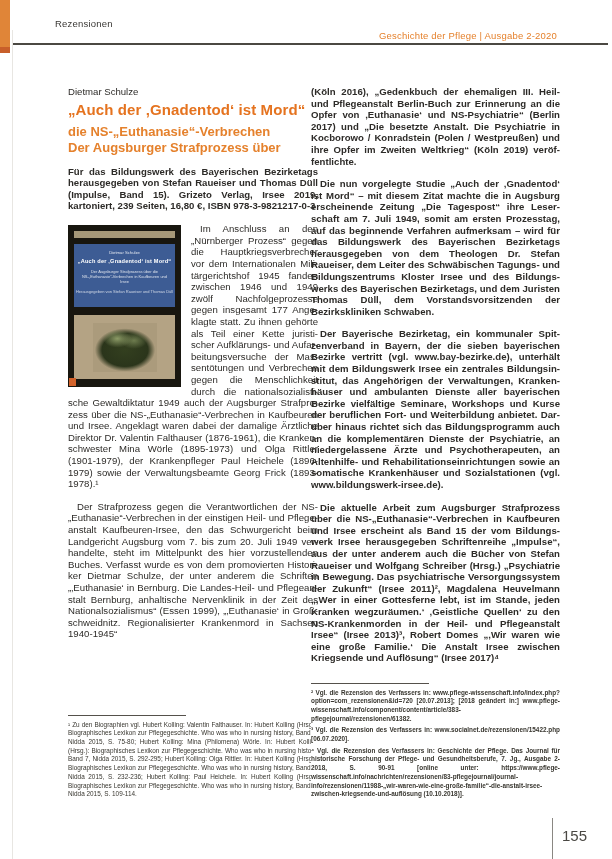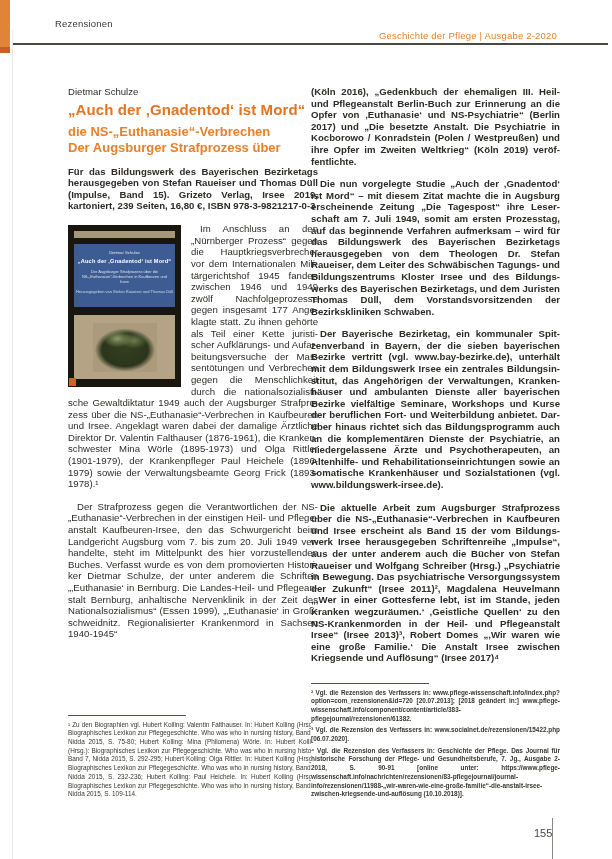--- a/index.html
+++ b/index.html
@@ -68,7 +68,7 @@
   
   .footer-text{position:absolute;top:827px;right:74px;font-size:9px;letter-spacing:.3px;color:#3b3935;}
   .footer-divider{position:absolute;left:552px;top:818px;width:1.2px;height:41px;background:#8a8782;}
-  .footer-page{position:absolute;left:534px;top:827px;font-size:11px;color:#4a4843;}
+  .footer-page{position:absolute;left:562px;top:827px;font-size:15px;color:#4a4843;}
 </style>
 </head>
 <body>

